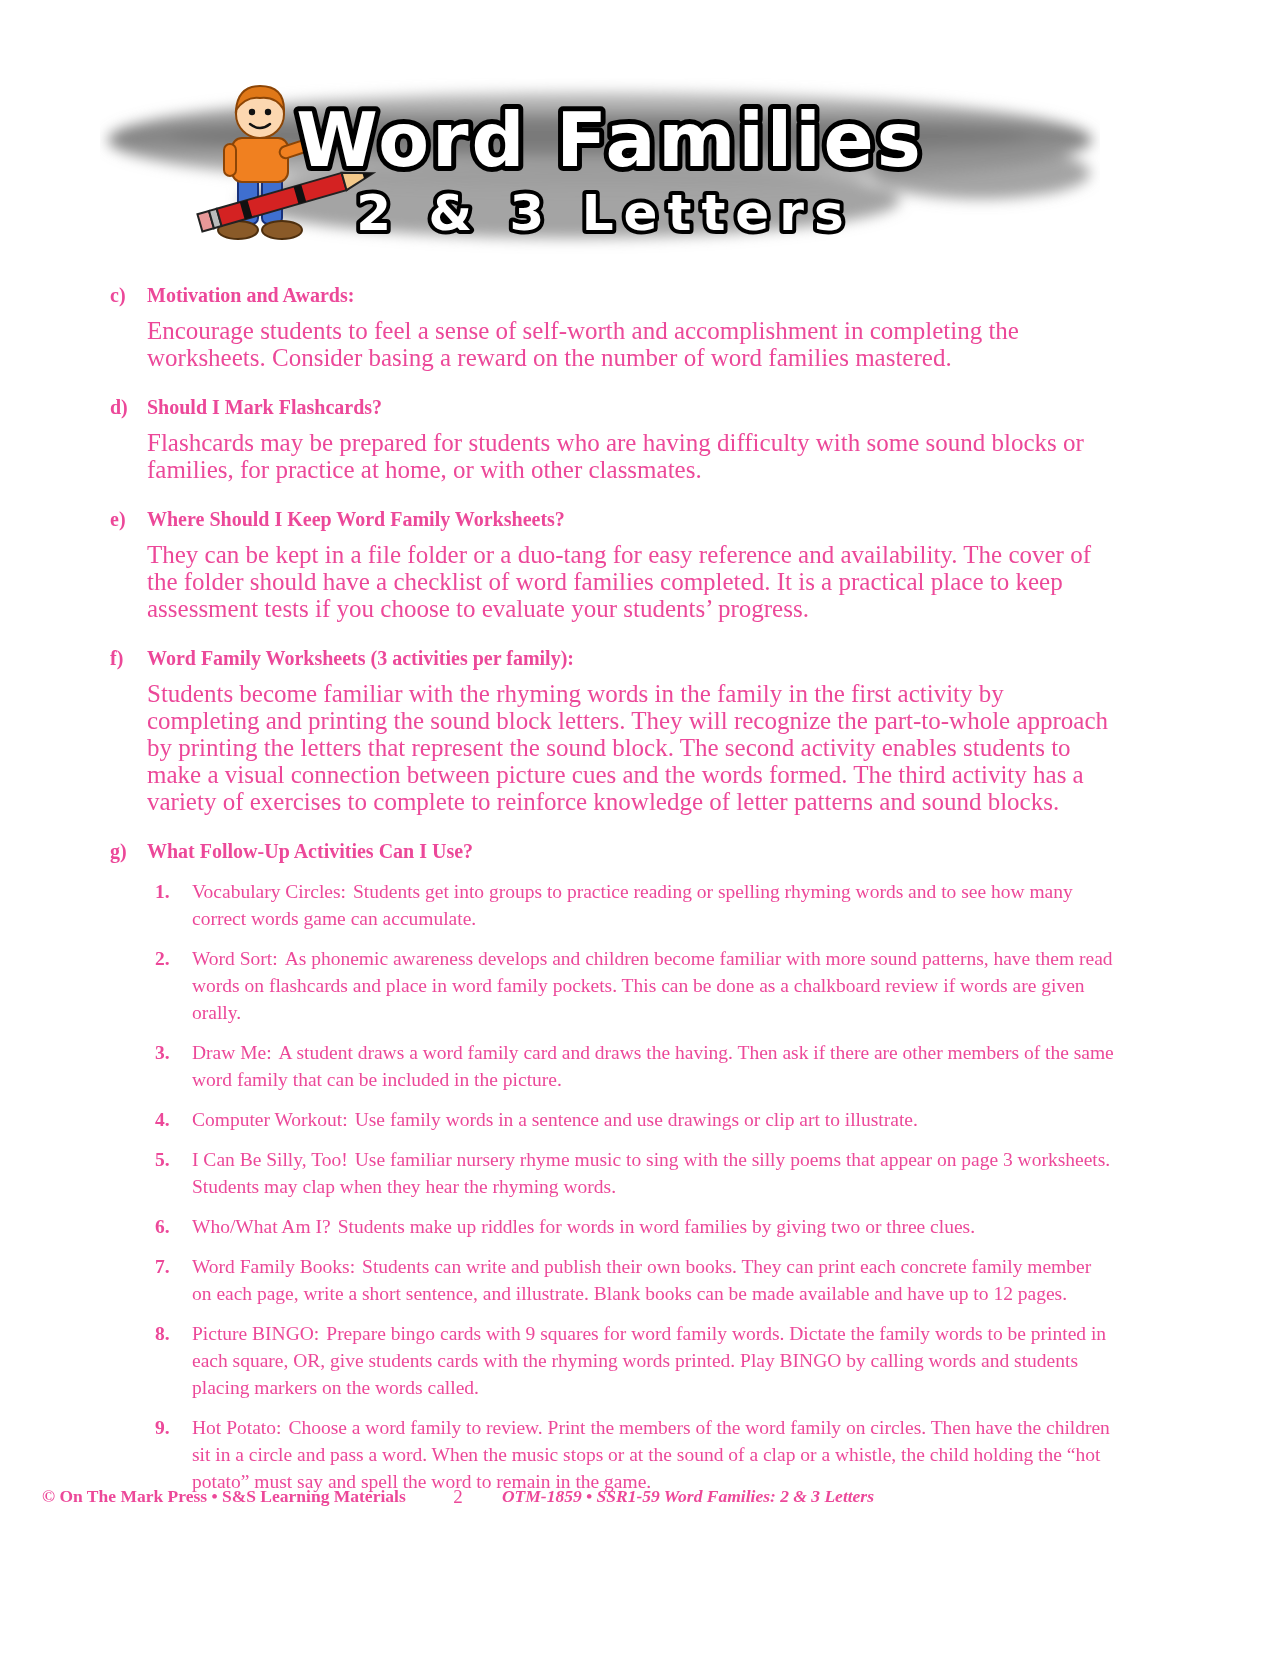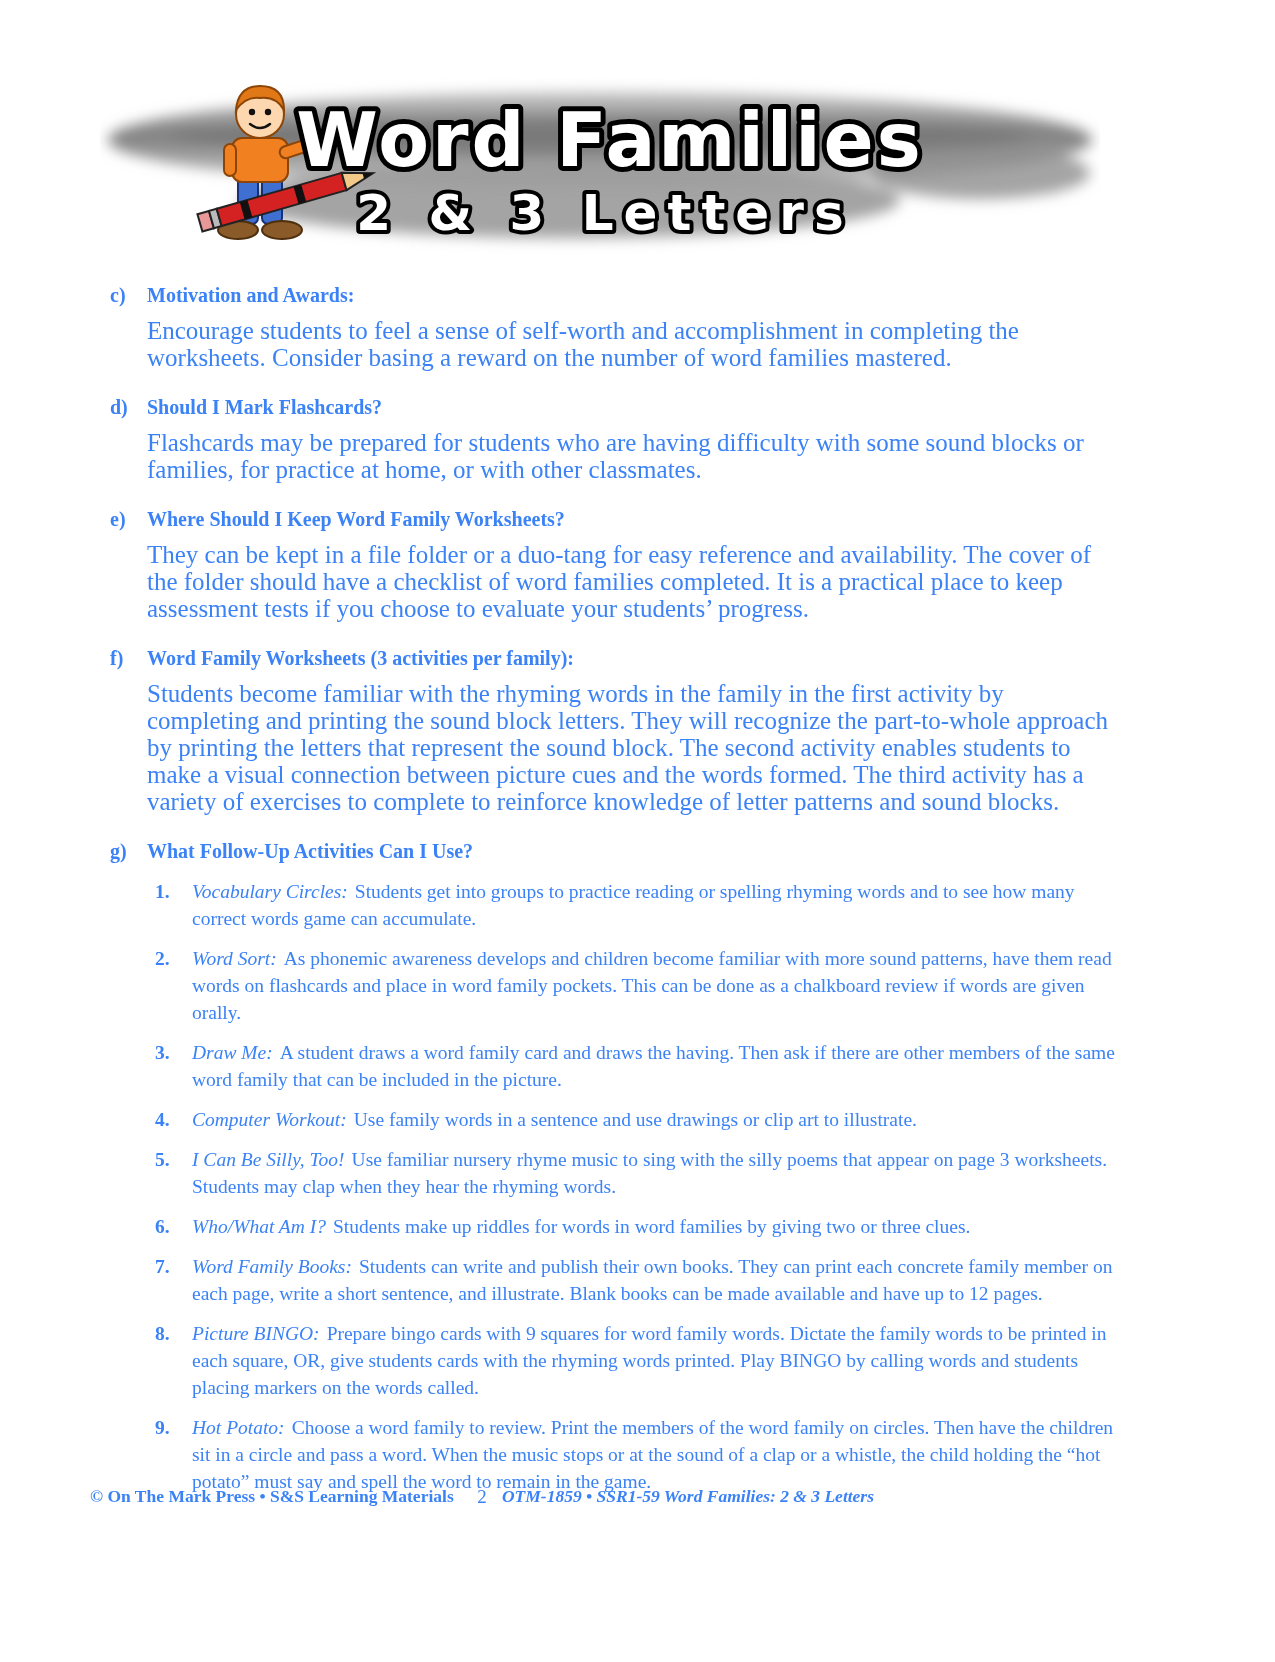--- a/index.html
+++ b/index.html
@@ -8,7 +8,7 @@
     width: 1275px;
     height: 1662px;
     background: #ffffff;
-    color: #3b82f6;
+    color: #ec4899;
     font-family: "Liberation Serif", serif;
     overflow: hidden;
   }

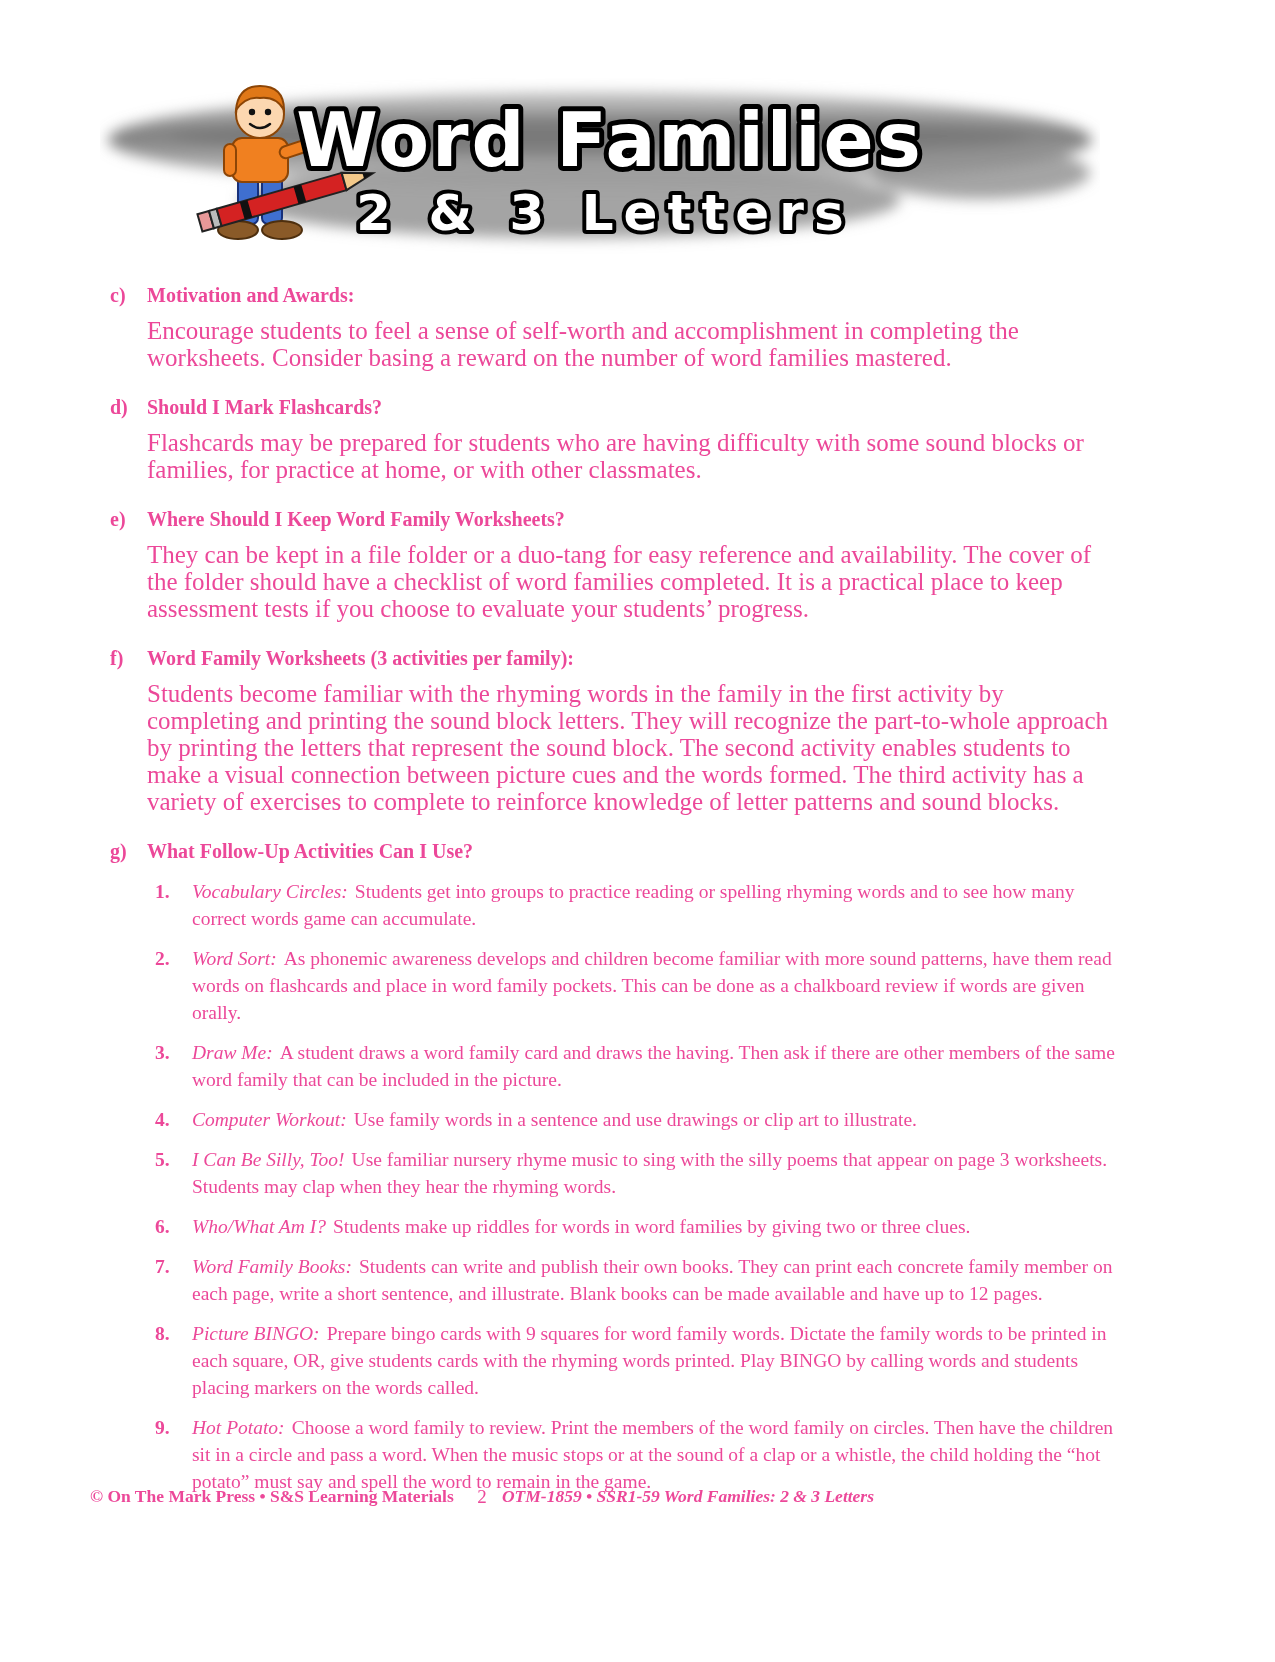--- a/index.html
+++ b/index.html
@@ -53,7 +53,7 @@
   }
   .item-num { width: 37px; flex: none; font-weight: bold; }
   .item-text { flex: 1; }
-  .item-lead { font-style: italic; margin-right: 7px; }
+  .item-lead { margin-right: 7px; }
 
   
   .footer {

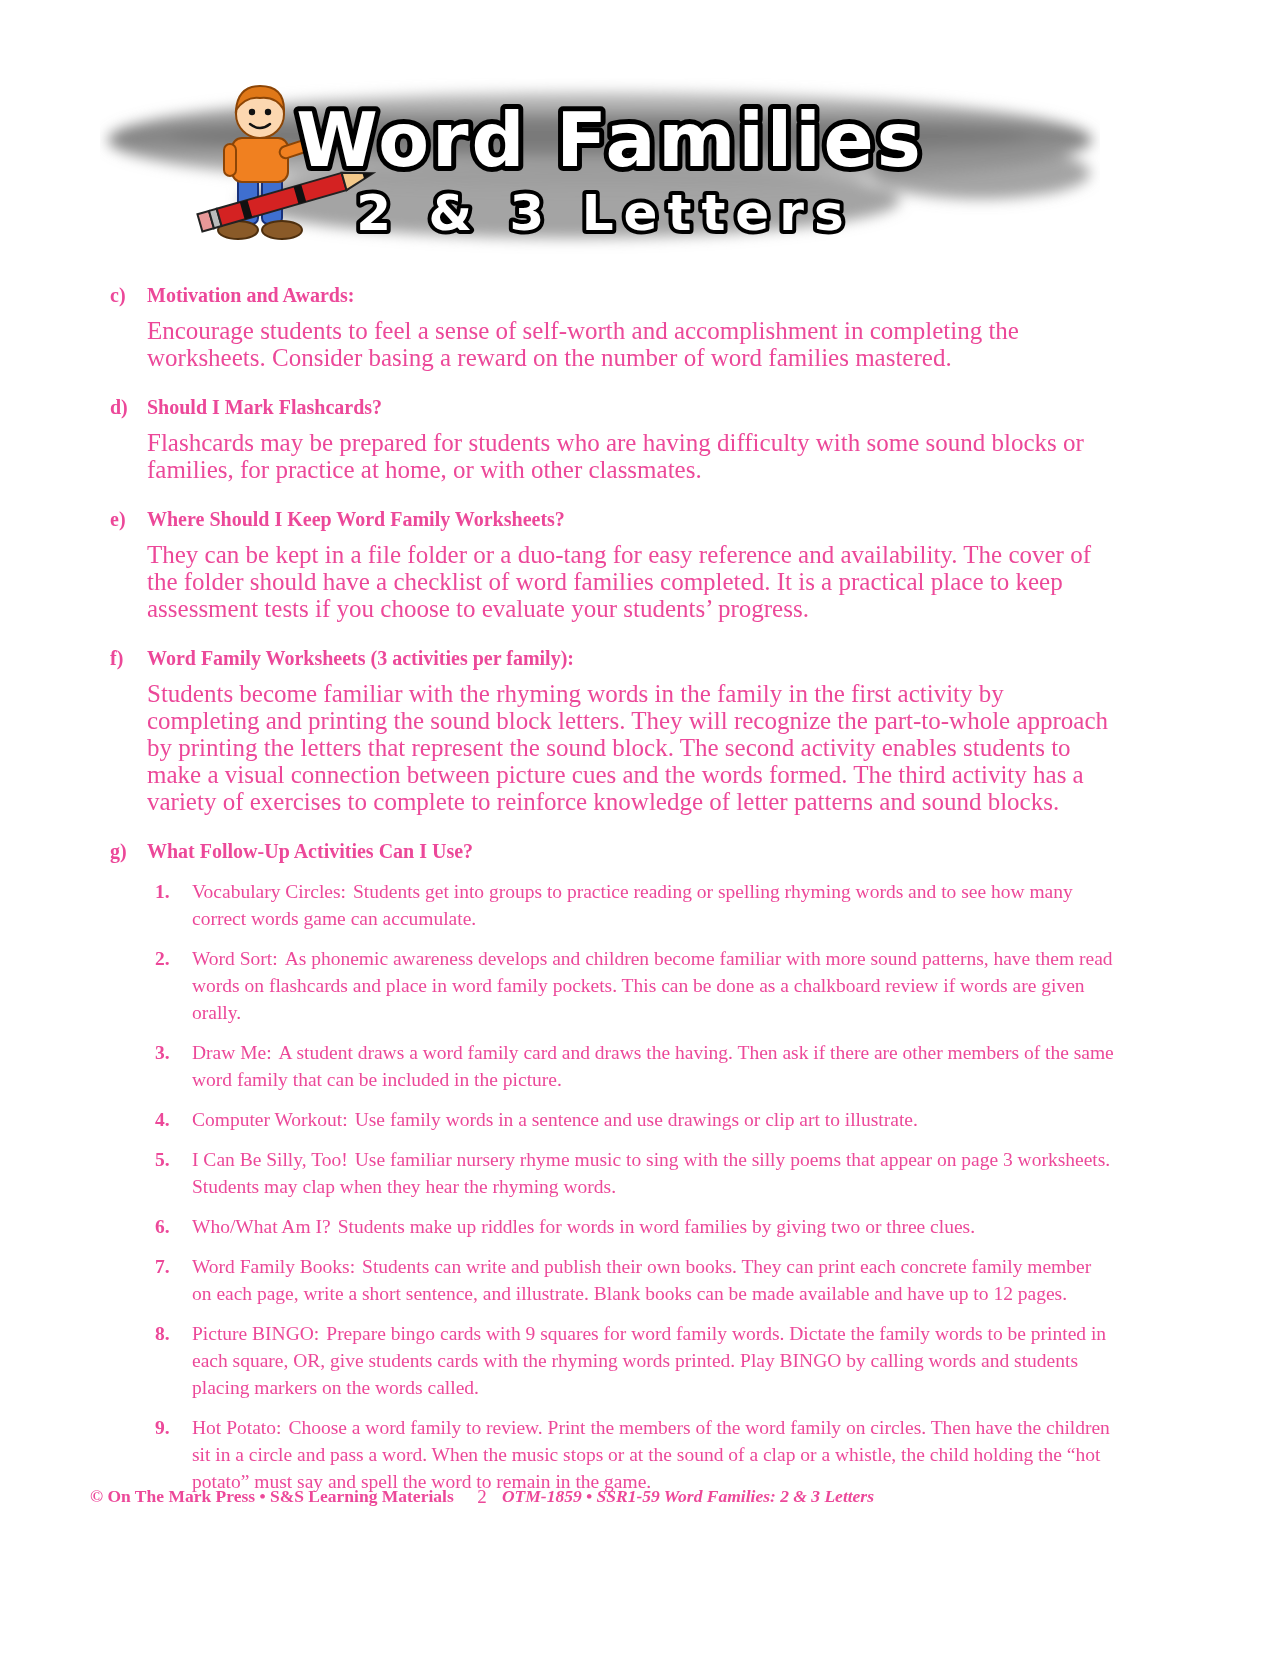--- a/index.html
+++ b/index.html
@@ -62,7 +62,7 @@
     top: 1486px;
     width: 1034px;
     box-sizing: border-box;
-    padding: 0 160px 0 90px;
+    padding: 0 160px 0 42px;
     display: grid;
     grid-template-columns: 1fr auto 1fr;
     font-weight: bold;

